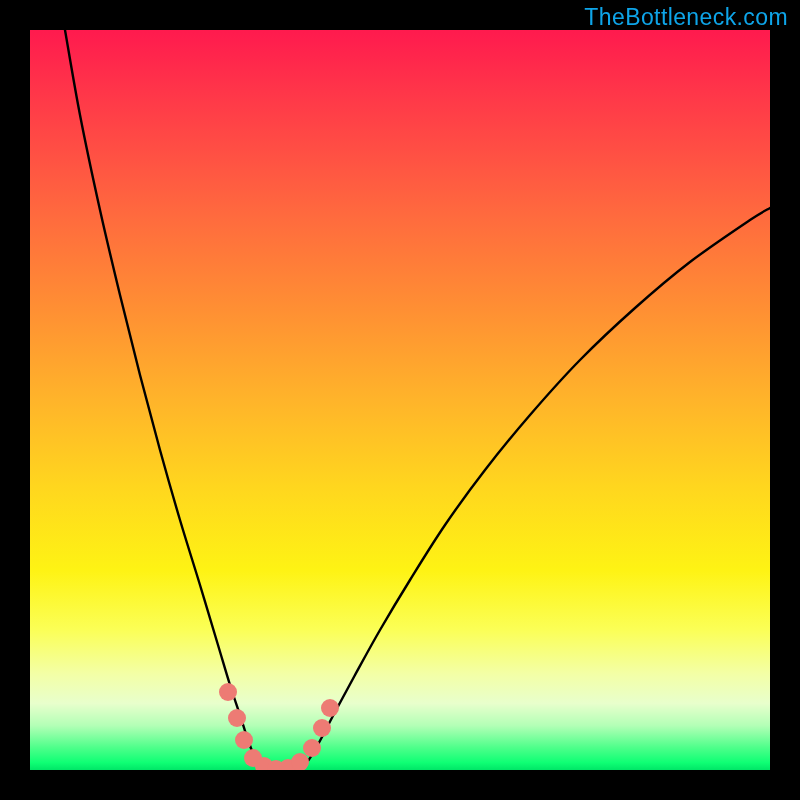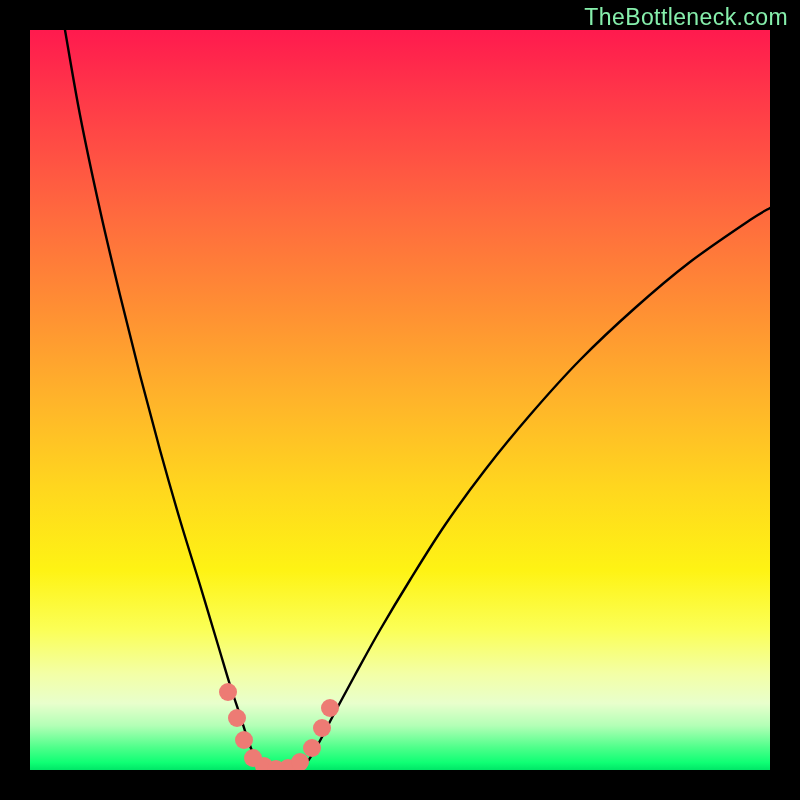--- a/index.html
+++ b/index.html
@@ -49,7 +49,7 @@
     position: absolute;
     top: 4px;
     right: 12px;
-    color: #86efac;
+    color: #0ea5e9;
     font-size: 23px;
     font-weight: 400;
     letter-spacing: 0.4px;

